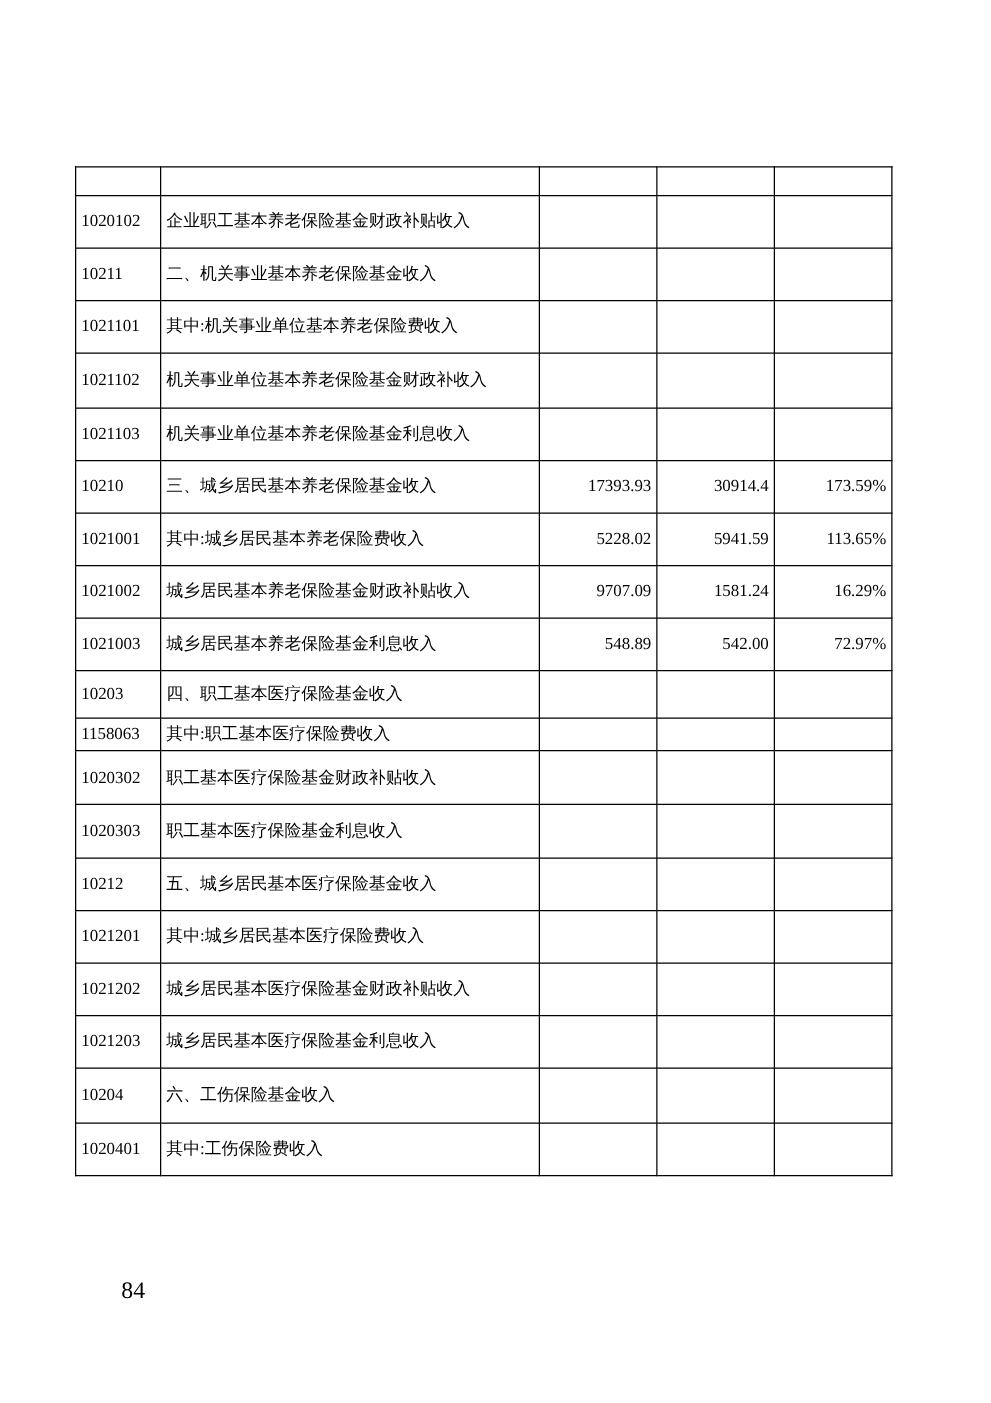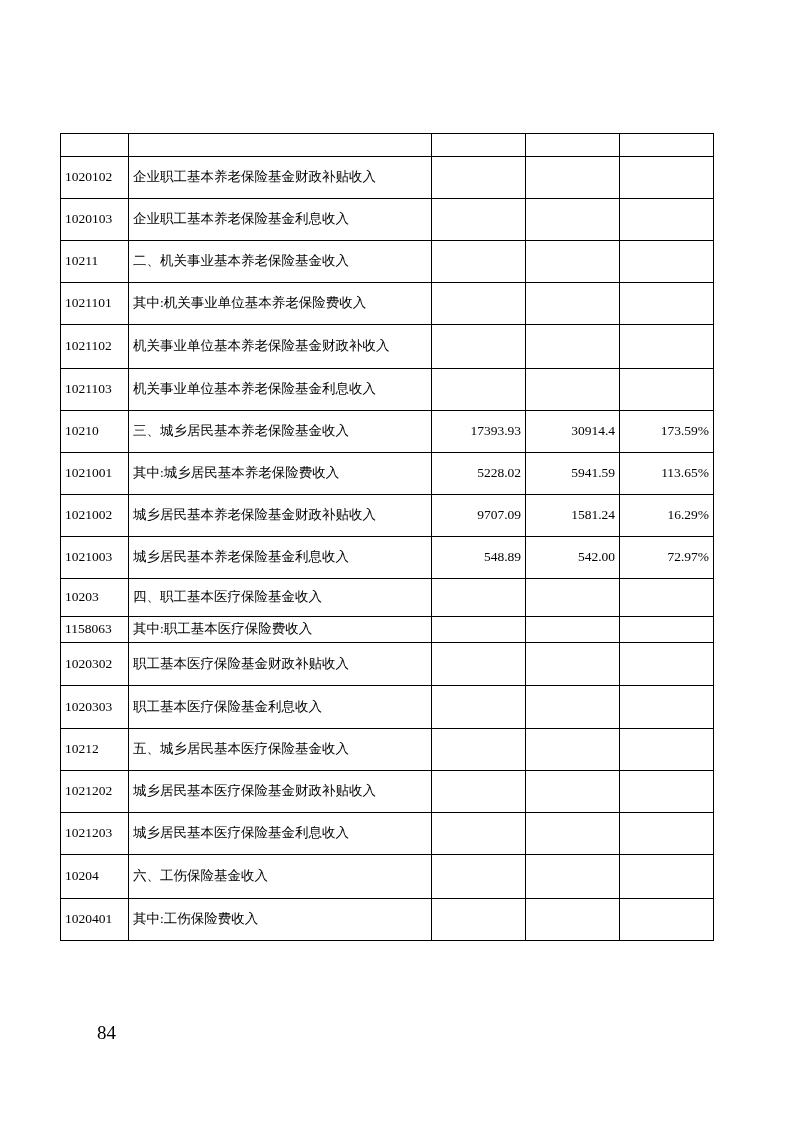--- a/index.html
+++ b/index.html
@@ -102,13 +102,6 @@
             <td class="num"></td>
           </tr>
           <tr style="height: 42px;">
-            <td class="code">1020103</td>
-            <td class="name ind2">企业职工基本养老保险基金利息收入</td>
-            <td class="num"></td>
-            <td class="num"></td>
-            <td class="num"></td>
-          </tr>
-          <tr style="height: 42px;">
             <td class="code">10211</td>
             <td class="name ind1">二、机关事业基本养老保险基金收入</td>
             <td class="num"></td>

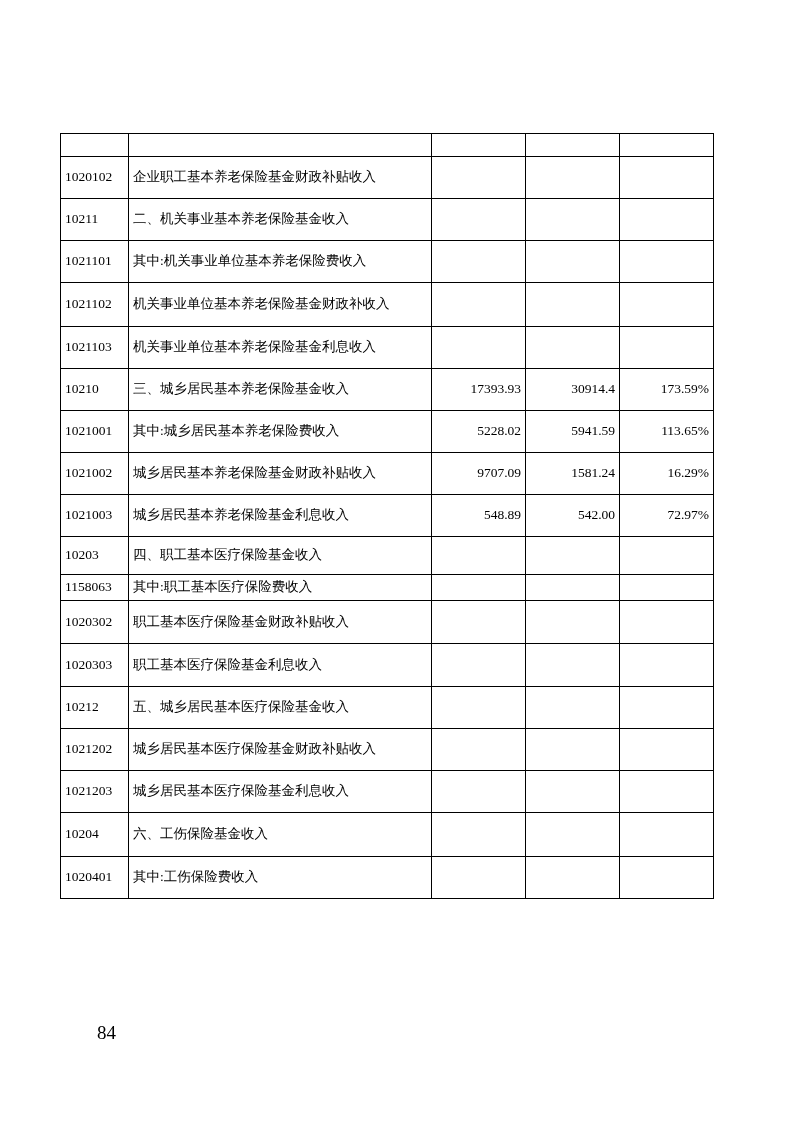--- a/index.html
+++ b/index.html
@@ -193,6 +193,13 @@
             <td class="num"></td>
           </tr>
           <tr style="height: 42px;">
+            <td class="code">1021201</td>
+            <td class="name ind1">其中:城乡居民基本医疗保险费收入</td>
+            <td class="num"></td>
+            <td class="num"></td>
+            <td class="num"></td>
+          </tr>
+          <tr style="height: 42px;">
             <td class="code">1021202</td>
             <td class="name ind2">城乡居民基本医疗保险基金财政补贴收入</td>
             <td class="num"></td>

